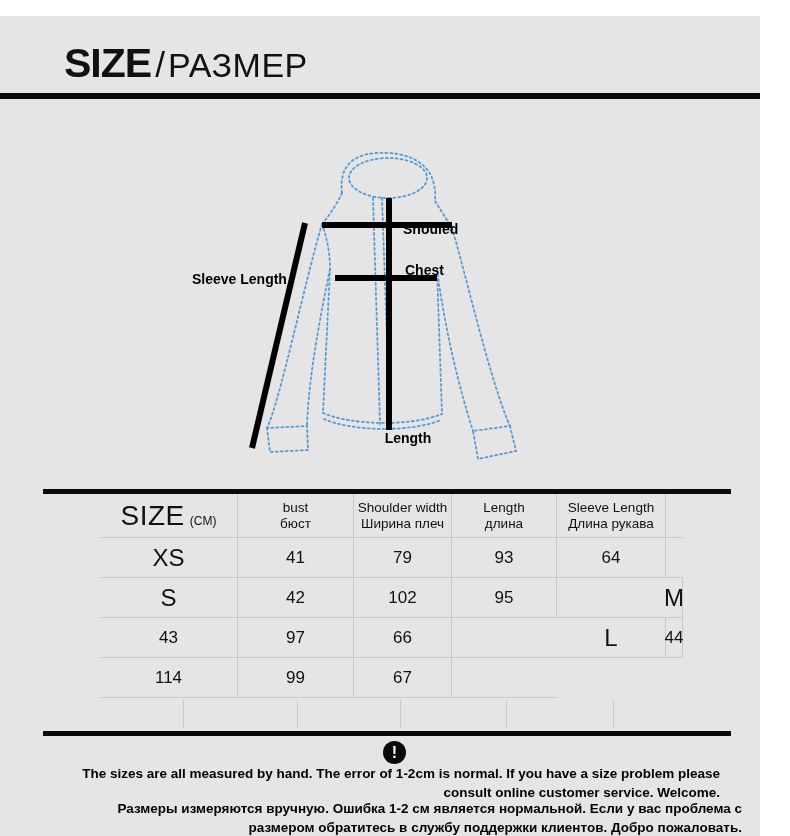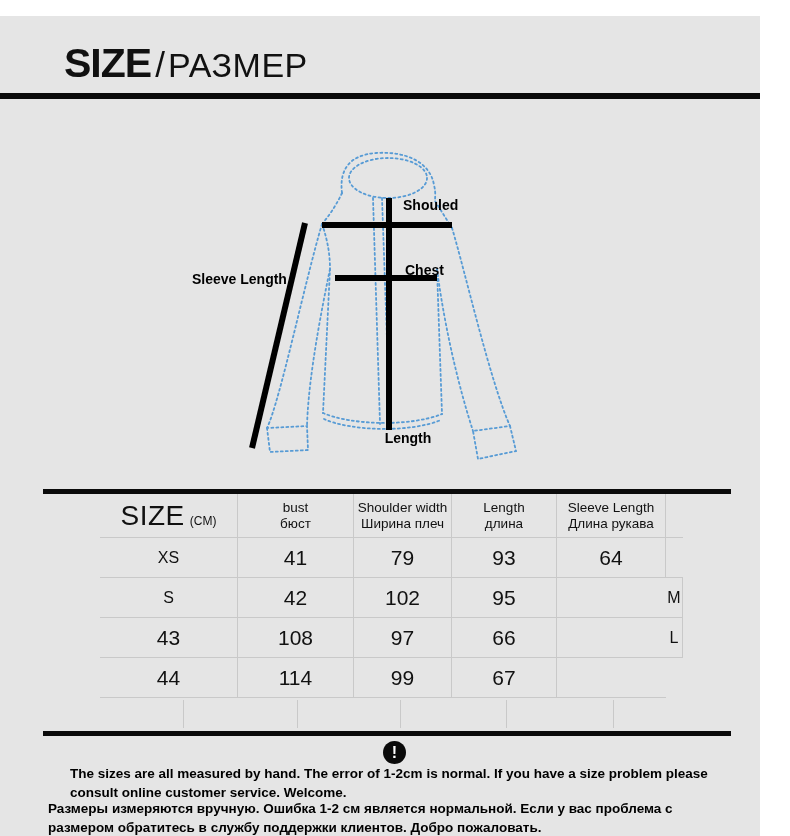--- a/index.html
+++ b/index.html
@@ -17,7 +17,7 @@
   .diagram{position:absolute;left:190px;top:105px;width:400px;height:360px;}
   .diagram svg{position:absolute;left:0;top:0;}
   .d-label{position:absolute;font-size:14px;font-weight:700;color:#000;white-space:nowrap;}
-  .lbl-shoulder{left:213px;top:76px;}
+  .lbl-shoulder{left:213px;top:100px;}
   .lbl-chest{left:215px;top:141px;}
   .lbl-sleeve{left:2px;top:150px;width:93px;text-align:right;}
   .lbl-length{left:188px;top:309px;width:60px;text-align:center;}

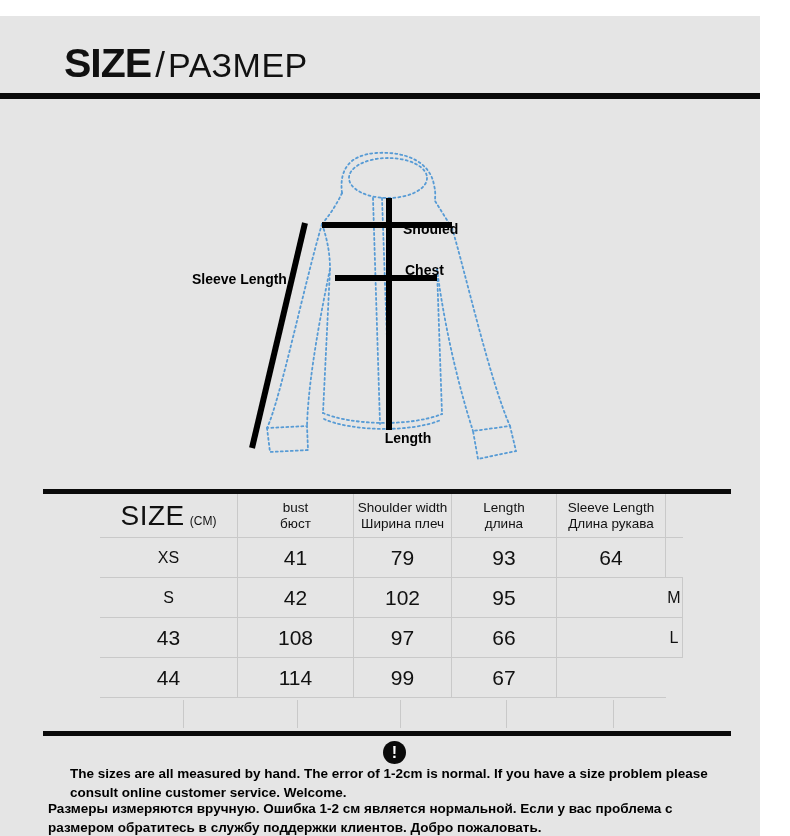--- a/index.html
+++ b/index.html
@@ -36,7 +36,7 @@
   .hdr-size .sz{font-size:28px;letter-spacing:0.5px;}
   .hdr-size .un{font-size:12px;}
   .hdr-col{flex-direction:column;line-height:16px;font-size:13.5px;text-align:center;}
-  .cell.size-val{font-size:16px;}
+  .cell.size-val{font-size:24px;}
   .cell.num-val{font-size:21px;}
   .tick{position:absolute;top:684px;width:1px;height:28px;background:#c9c9c9;}
 

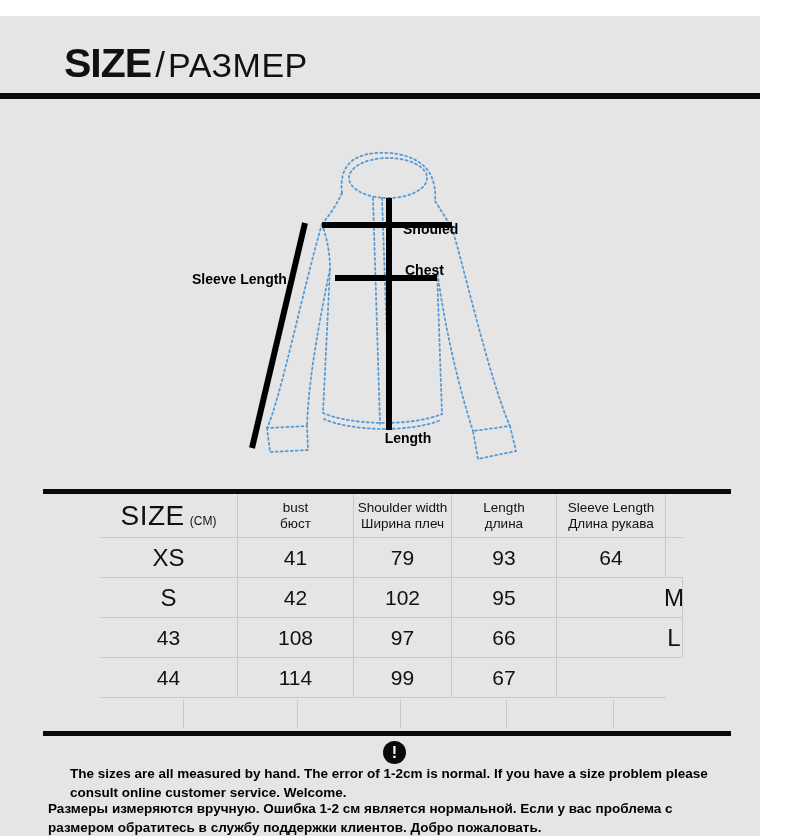--- a/index.html
+++ b/index.html
@@ -37,7 +37,7 @@
   .hdr-size .un{font-size:12px;}
   .hdr-col{flex-direction:column;line-height:16px;font-size:13.5px;text-align:center;}
   .cell.size-val{font-size:24px;}
-  .cell.num-val{font-size:21px;}
+  .cell.num-val{font-size:17px;}
   .tick{position:absolute;top:684px;width:1px;height:28px;background:#c9c9c9;}
 
   

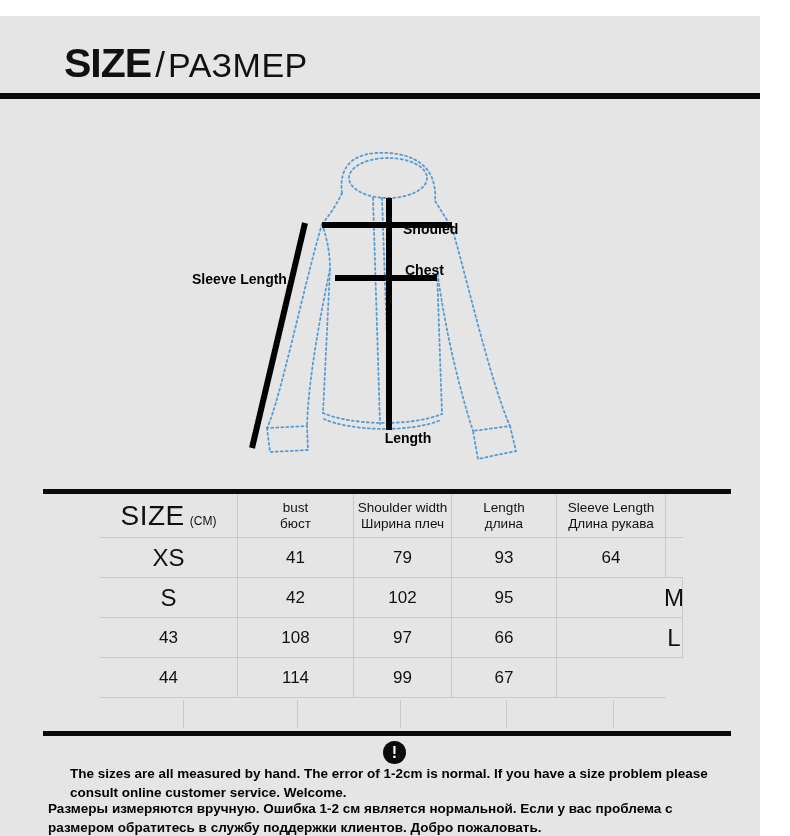--- a/index.html
+++ b/index.html
@@ -139,7 +139,6 @@
 
     <div class="cell vline size-val">M</div>
     <div class="cell vline num-val">43</div>
-    <div class="cell vline num-val">108</div>
     <div class="cell vline num-val">97</div>
     <div class="cell vline num-val">66</div>
     <div class="cell"></div>

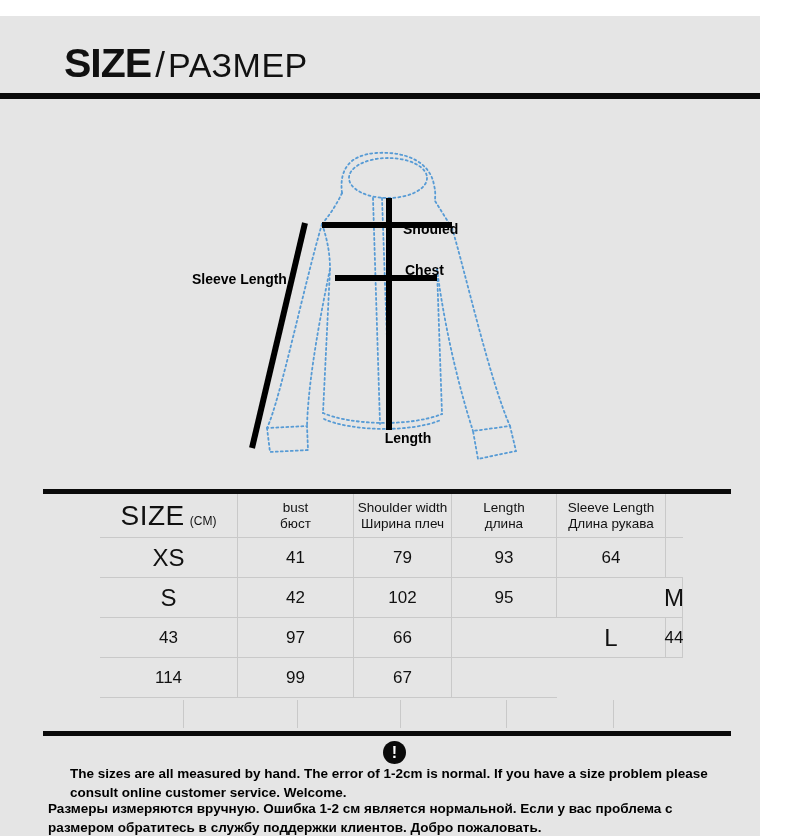--- a/index.html
+++ b/index.html
@@ -44,7 +44,7 @@
   .warn-icon{position:absolute;left:383px;top:725px;width:23px;height:23px;border-radius:50%;
              background:#0a0a0a;color:#fff;font-size:16px;font-weight:700;
              display:flex;align-items:center;justify-content:center;}
-  .notice{position:absolute;text-align:left;font-weight:700;font-size:13.5px;line-height:19px;color:#000;}
+  .notice{position:absolute;text-align:right;font-weight:700;font-size:13.5px;line-height:19px;color:#000;}
   .notice-en{left:70px;top:748px;width:650px;}
   .notice-ru{left:48px;top:783px;width:694px;}
   .pink-strip{position:absolute;left:460px;top:831px;width:330px;height:5px;background:#f6e3e3;}

